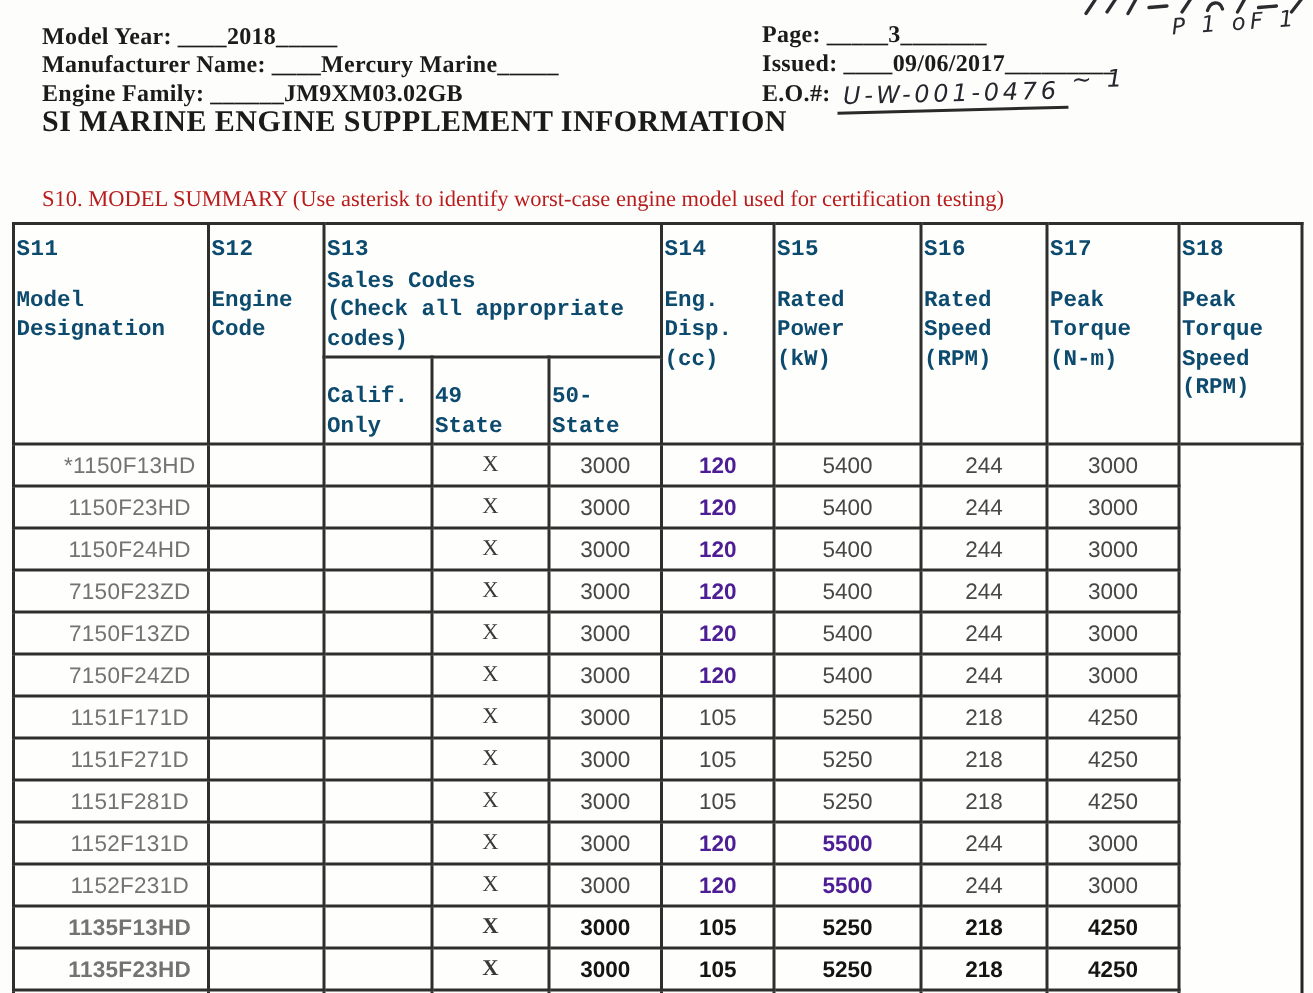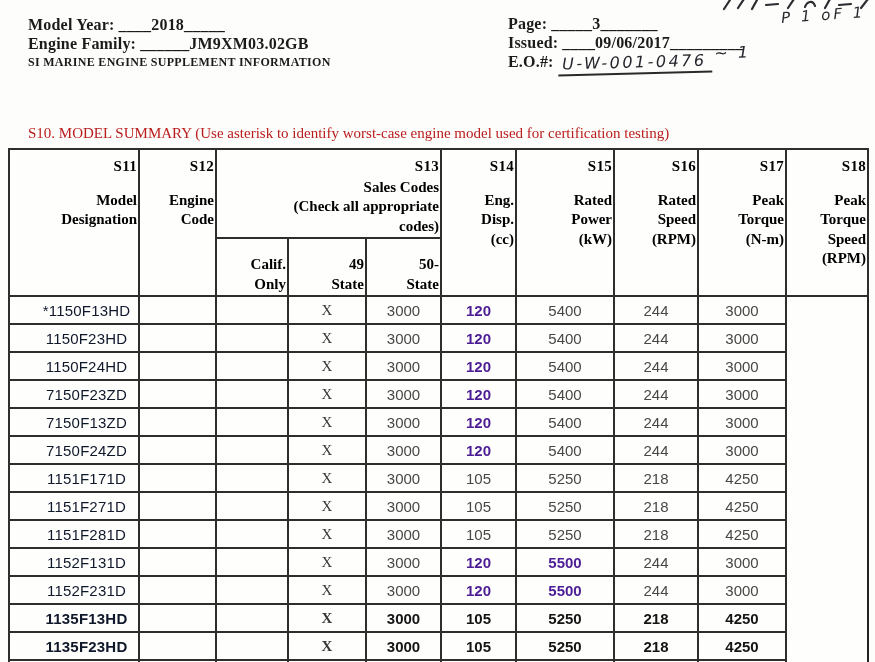--- a/index.html
+++ b/index.html
@@ -80,6 +80,9 @@
   <div class="hdr-left">
     <div class="hline">
       <span class="lbl">Model Year:</span><span>____2018_____</span>
+    </div>
+    <div class="hline">
+      <span class="lbl">Manufacturer Name:</span><span>____Mercury Marine_____</span>
     </div>
     <div class="hline">
       <span class="lbl">Engine Family:</span><span>______JM9XM03.02GB</span>

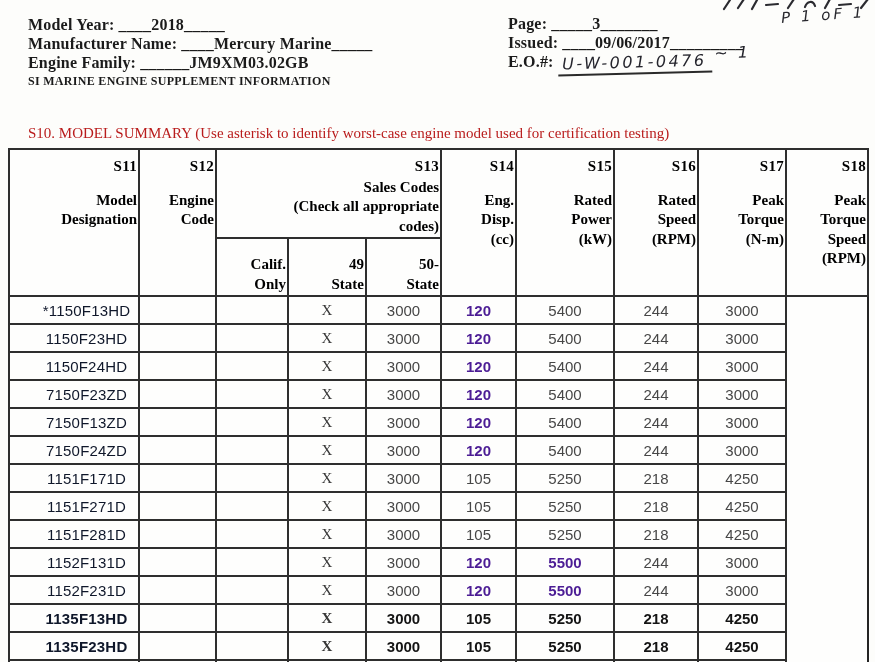--- a/index.html
+++ b/index.html
@@ -15,7 +15,7 @@
   .hdr-right { position:absolute; left:508px; top:14px; line-height:19px; }
   .hline { font-weight:700; font-size:16px; white-space:nowrap; letter-spacing:.2px; }
   .hline .lbl { margin-right:4px; }
-  .doc-title { font-weight:700; font-size:12px; letter-spacing:.3px; }
+  .doc-title { font-weight:700; font-size:20px; letter-spacing:.3px; }
 
   
   .hw {

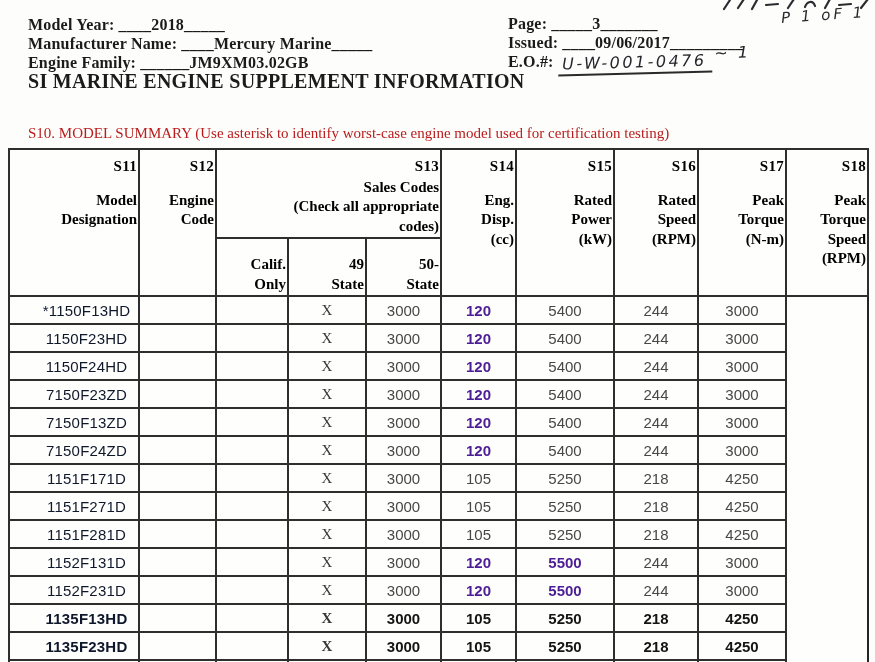--- a/index.html
+++ b/index.html
@@ -47,8 +47,8 @@
   .model-table { border:2px solid #242424; border-bottom-width:3px; }
 
   .model-table th {
-    font-weight:700; font-size:15px; color:#000000;
-    vertical-align:top; padding-top:7px; line-height:1.3; text-align:right;
+    font-weight:700; font-size:15px; color:#0c4a6e;
+    vertical-align:top; padding-top:7px; line-height:1.3; text-align:left;font-family:Liberation Mono, monospace;
   }
   .model-table th .code { display:block; margin-bottom:14px; letter-spacing:.3px; }
   .model-table th.group .code { margin-bottom:1px; }

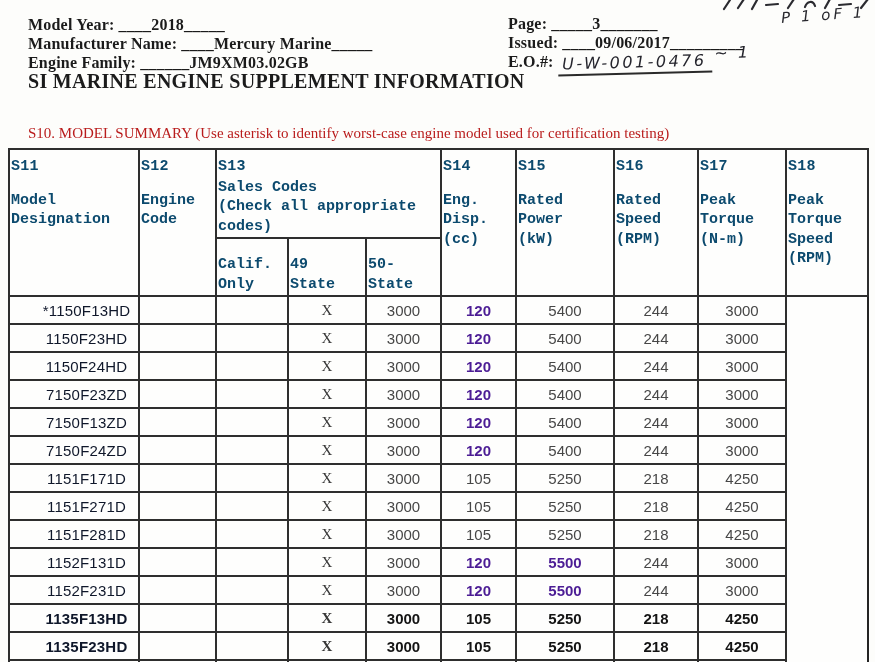--- a/index.html
+++ b/index.html
@@ -61,7 +61,7 @@
     font-family:"Liberation Sans","DejaVu Sans",sans-serif;
     font-size:15px; color:#474747;
   }
-  .model-table td.model { color:#0f172a; letter-spacing:.2px;padding-left:25px; }
+  .model-table td.model { color:#737373; letter-spacing:.2px;padding-left:25px; }
   .model-table td.xmark { font-family:"Liberation Serif","DejaVu Serif",serif; color:#383838; }
   .model-table td.cell-bold { font-weight:700; color:#4c1d95; }
   tr.row-bold td { font-weight:700; color:#141414; }

